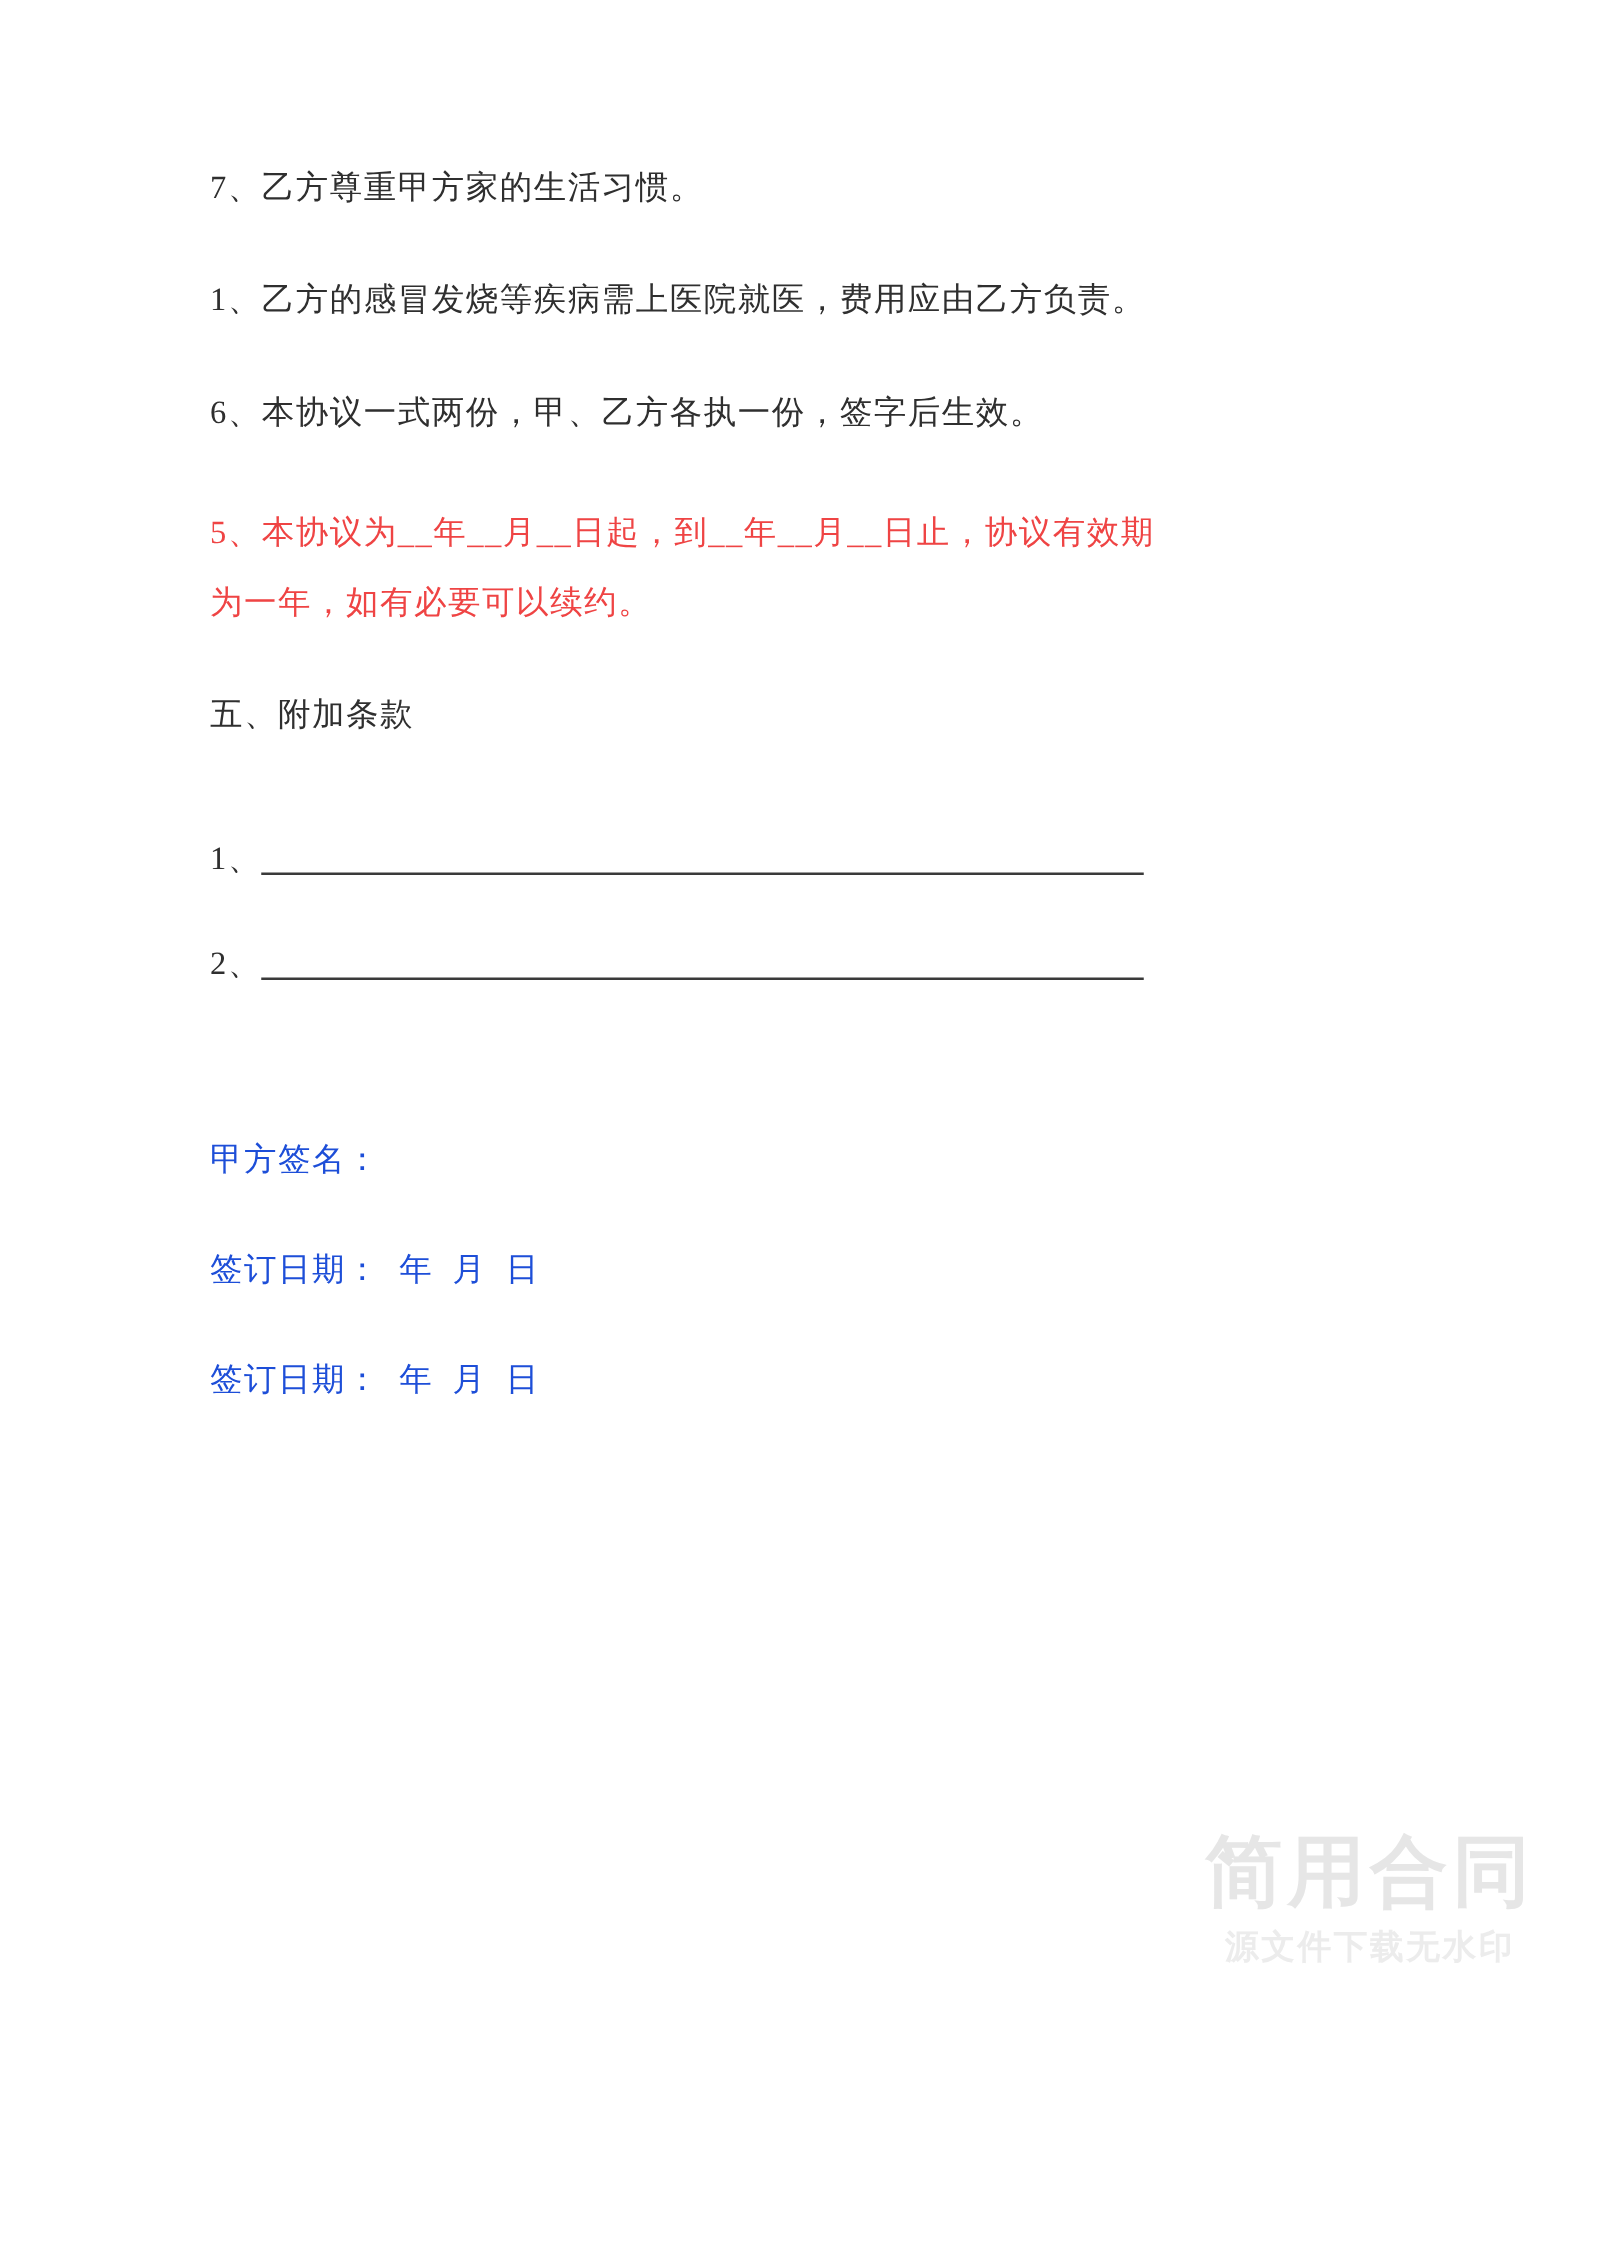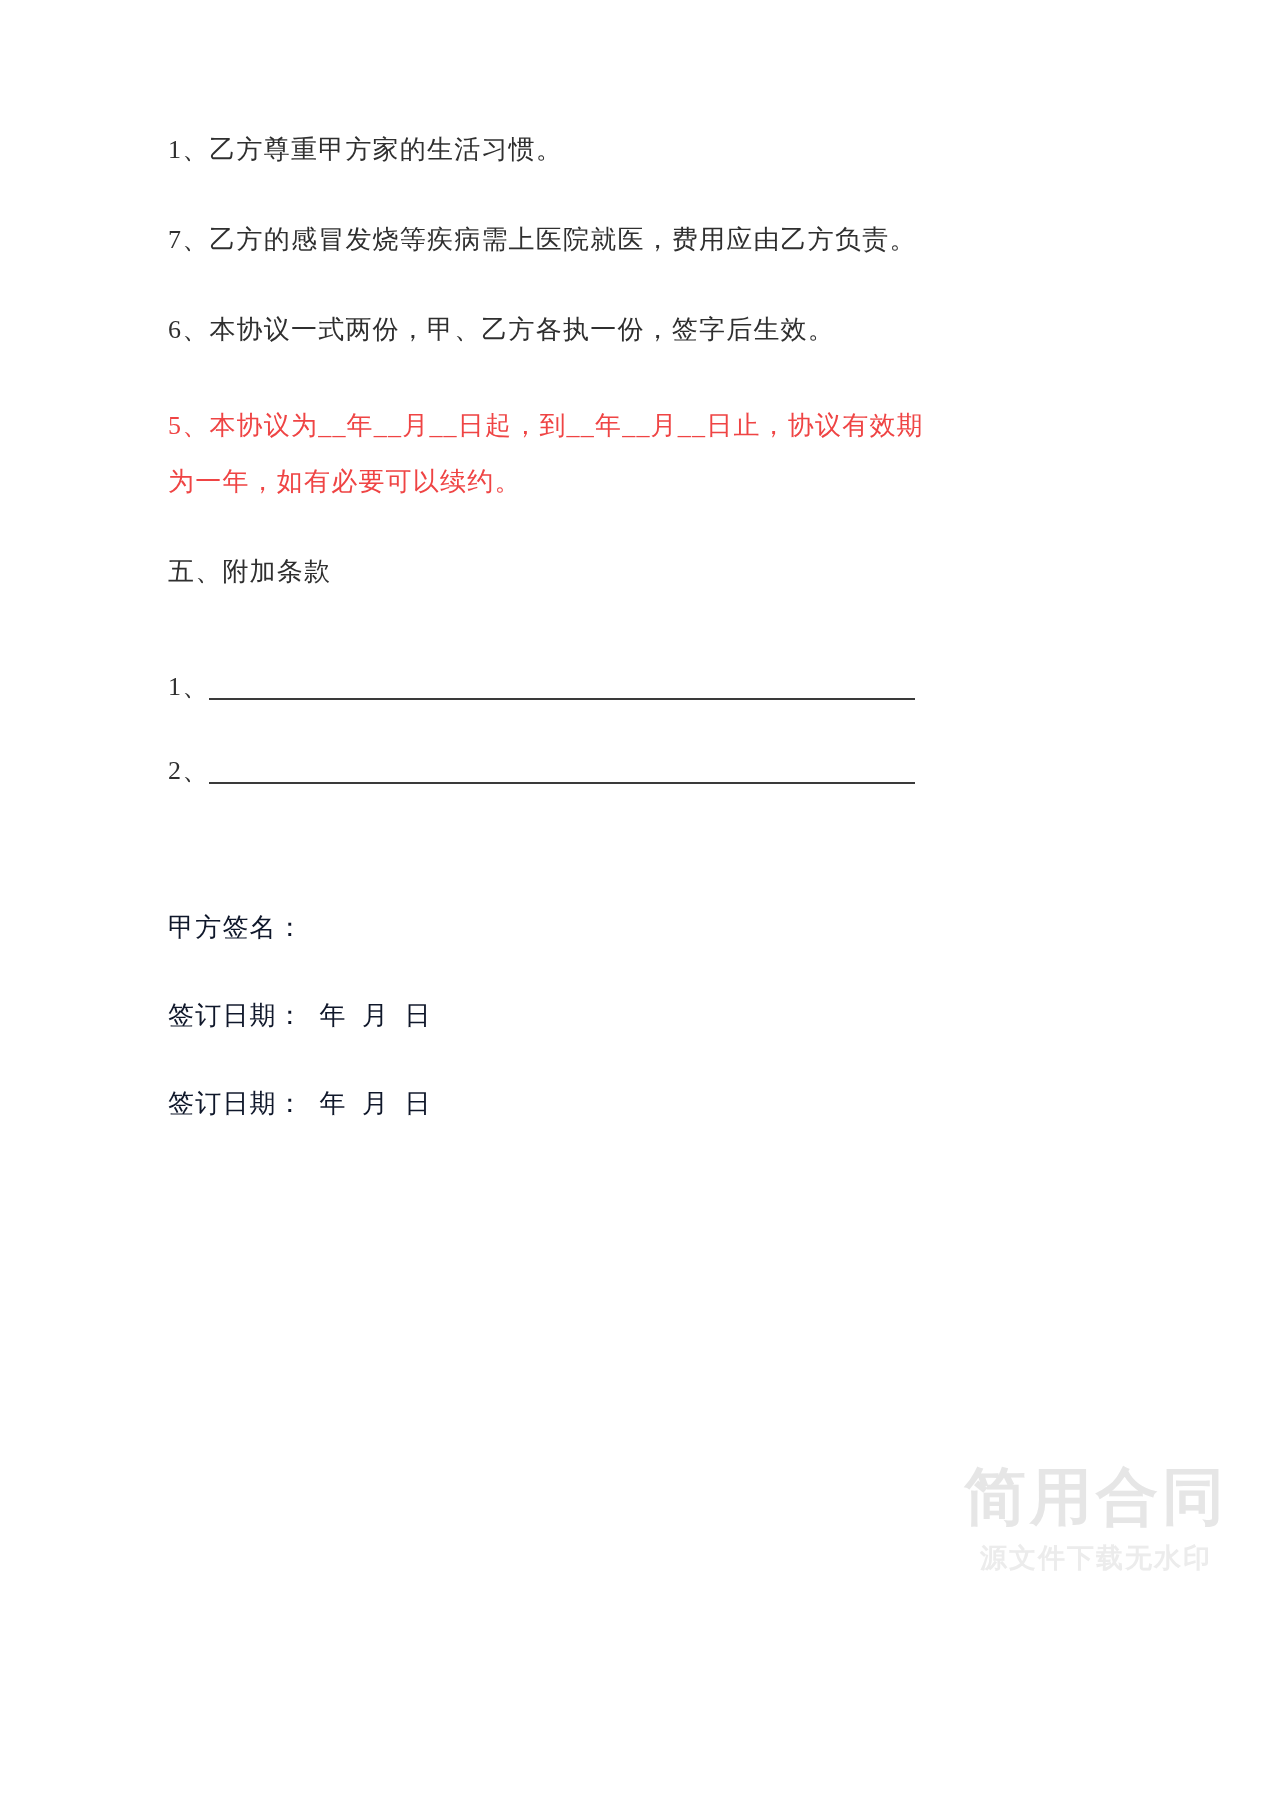--- a/index.html
+++ b/index.html
@@ -111,7 +111,7 @@
 
   <div class="content">
 
-    <p class="para">1、乙方尊重甲方家的生活习惯。</p>
+    <p class="para">7、乙方尊重甲方家的生活习惯。</p>
 
     <p class="para">7、乙方的感冒发烧等疾病需上医院就医，费用应由乙方负责。</p>
 

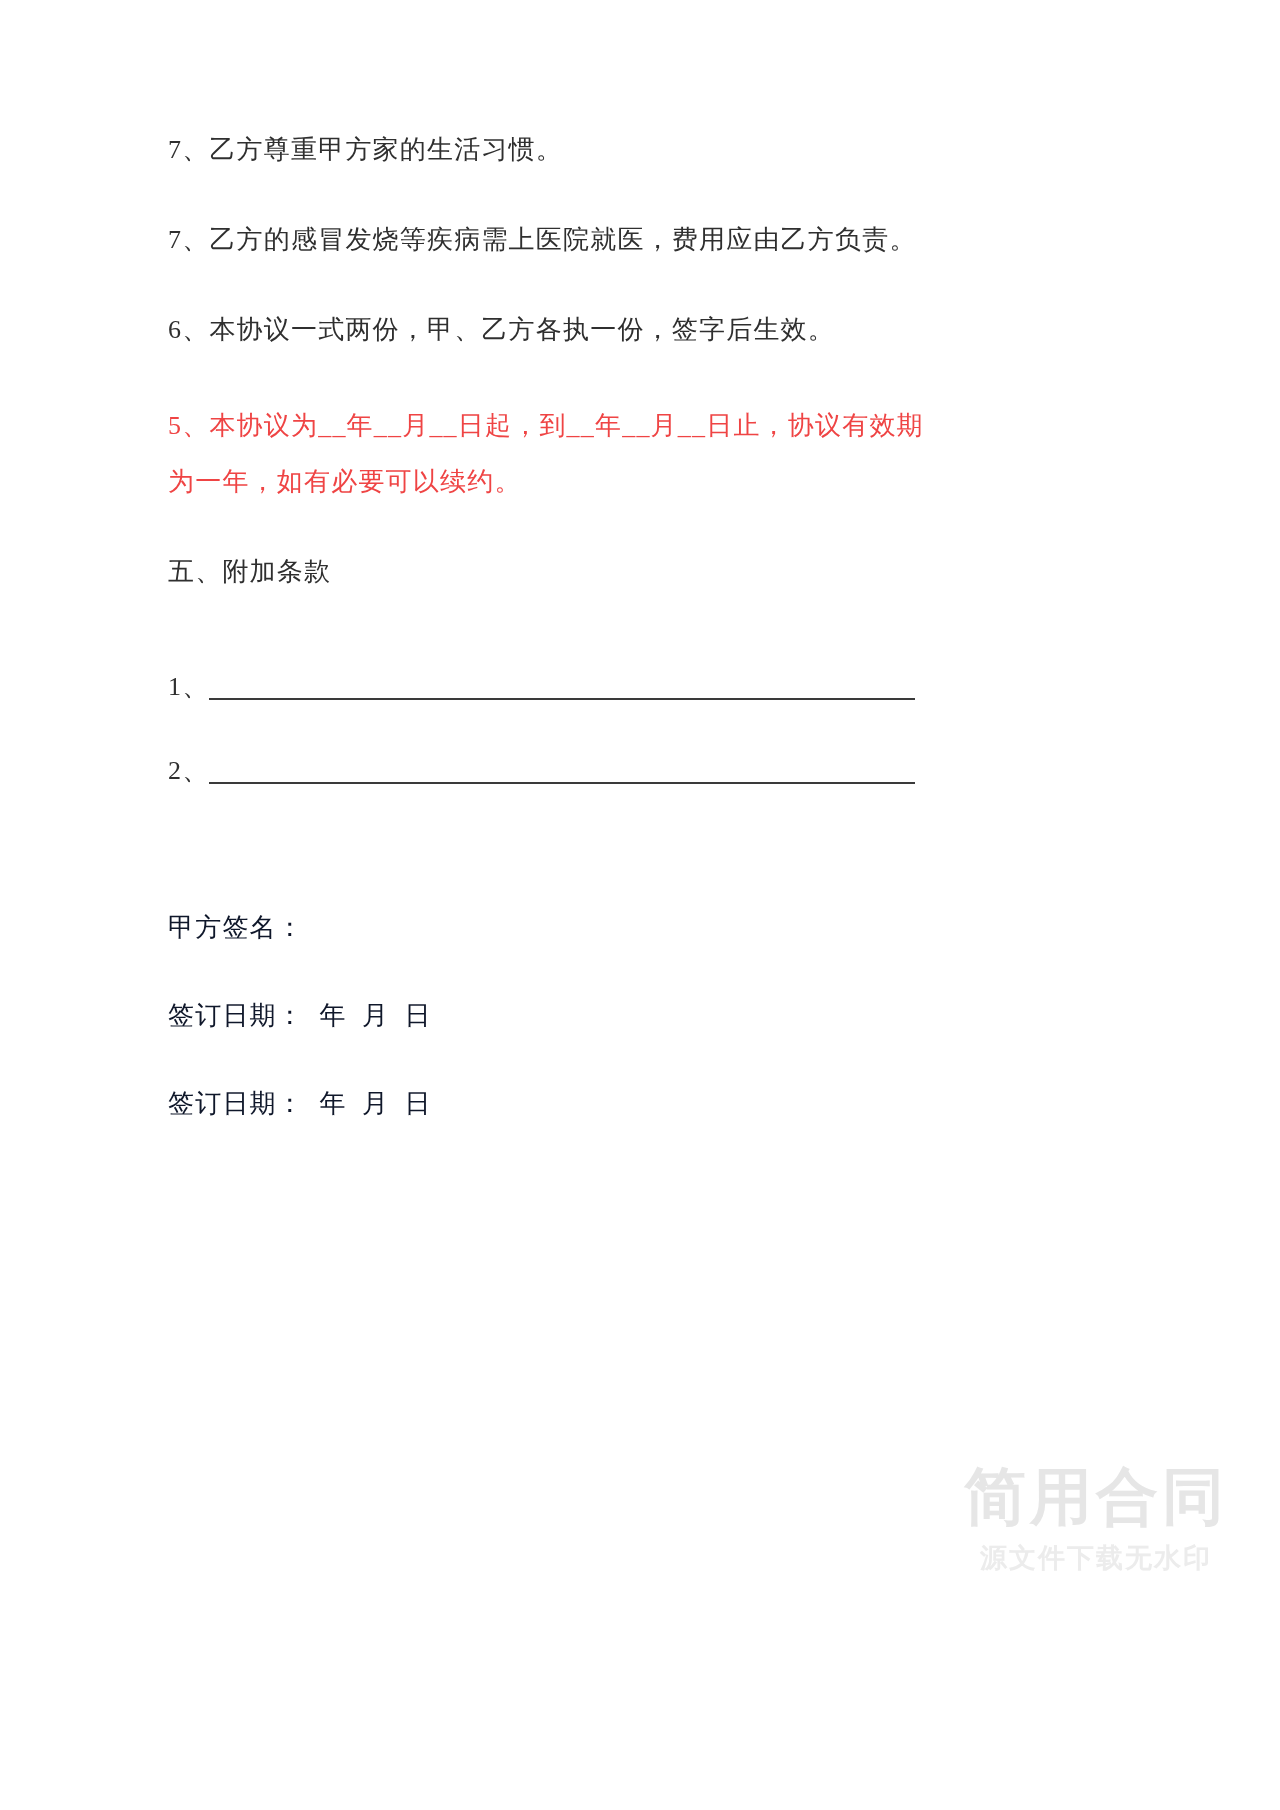--- a/index.html
+++ b/index.html
@@ -113,7 +113,7 @@
 
     <p class="para">7、乙方尊重甲方家的生活习惯。</p>
 
-    <p class="para">7、乙方的感冒发烧等疾病需上医院就医，费用应由乙方负责。</p>
+    <p class="para">1、乙方的感冒发烧等疾病需上医院就医，费用应由乙方负责。</p>
 
     <p class="para">6、本协议一式两份，甲、乙方各执一份，签字后生效。</p>
 

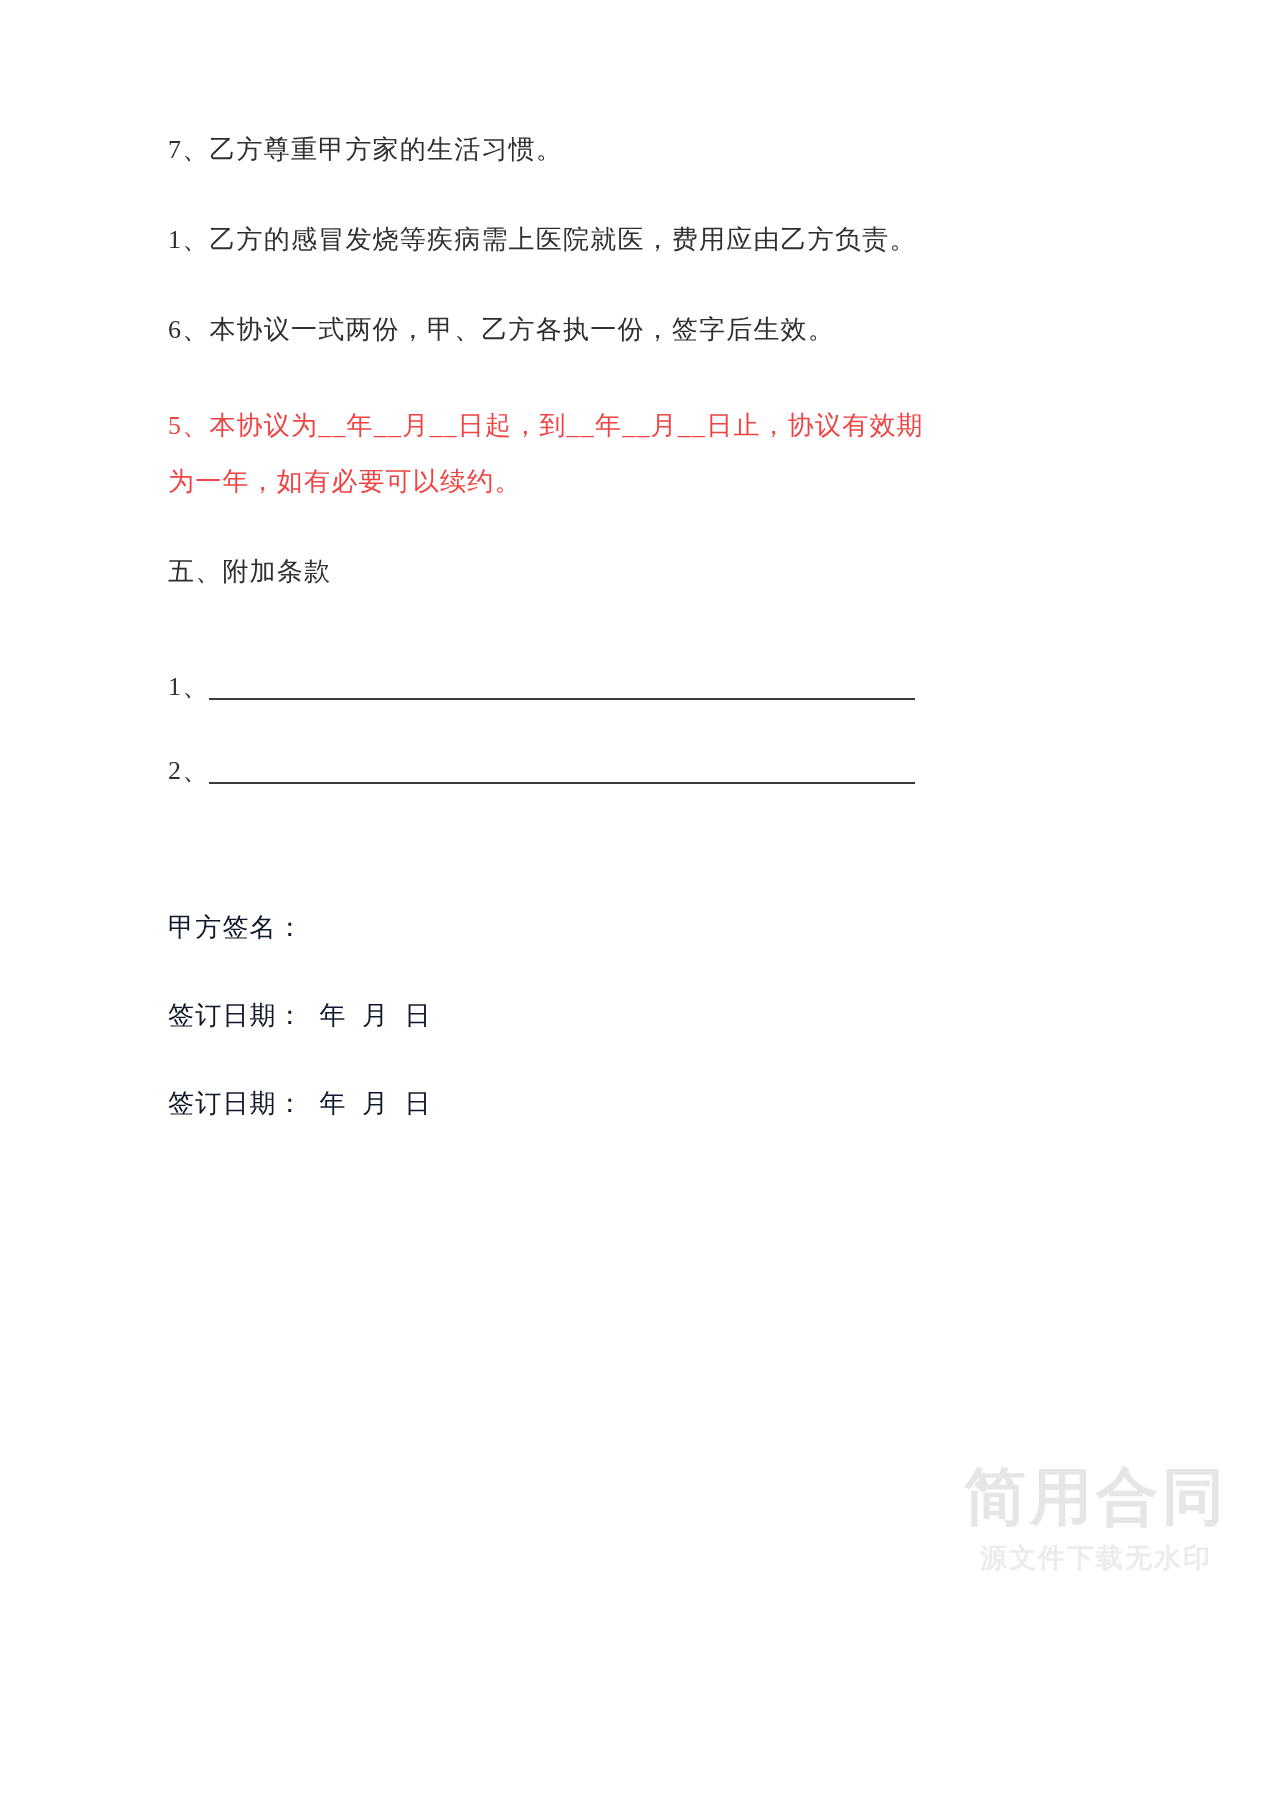--- a/index.html
+++ b/index.html
@@ -73,7 +73,7 @@
   .sig-line {
     font-size: 26px;
     line-height: 44px;
-    color: #0f172a;
+    color: #1d4ed8;
     letter-spacing: 1.2px;
     margin: 0 0 44px 0;
     white-space: pre;

